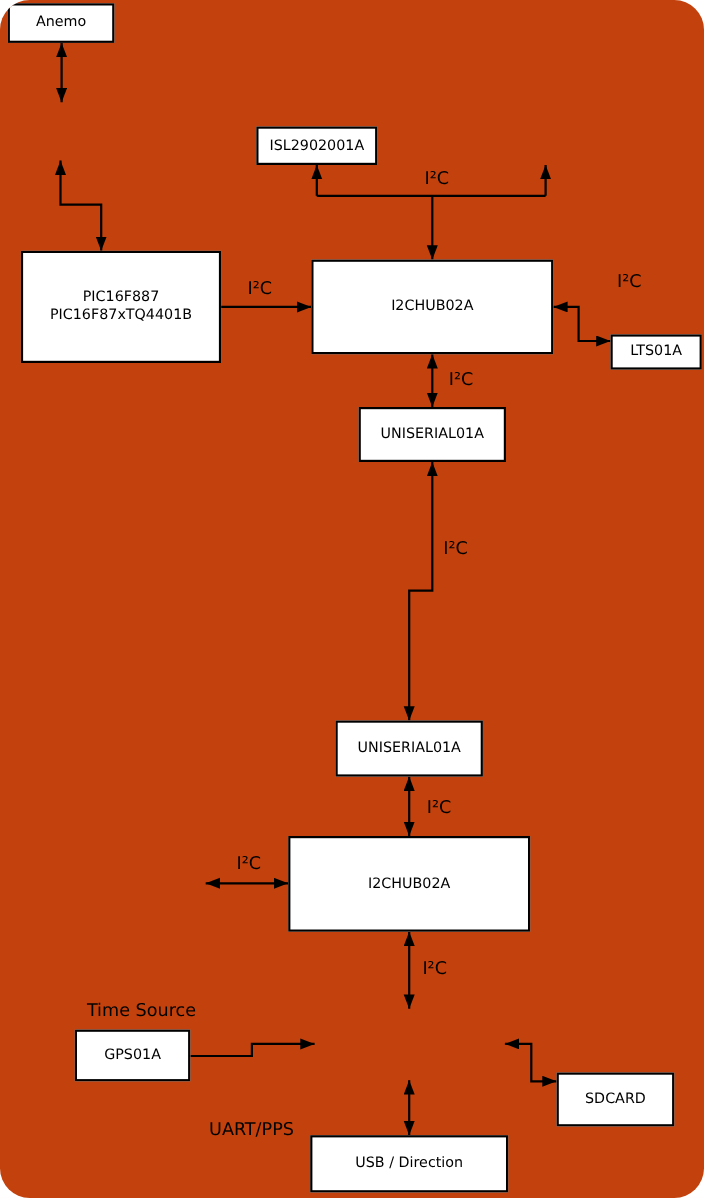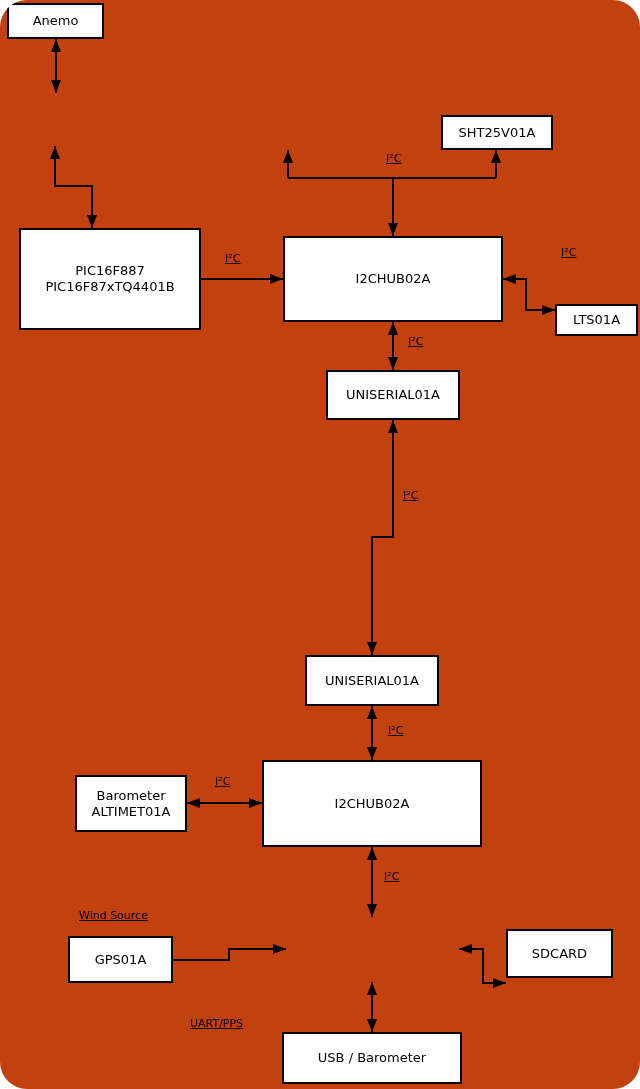--- a/index.html
+++ b/index.html
@@ -100,6 +100,9 @@
 PIC16F87xTQ4401B</span>
   </div>
 
+  <div class="node" style="left:233px;top:115px;width:110px;height:35px">
+    <span class="node-label">ISL2902001A</span>
+  </div>
 
   <div class="node" style="left:441px;top:115px;width:112px;height:35px">
     <span class="node-label">SHT25V01A</span>

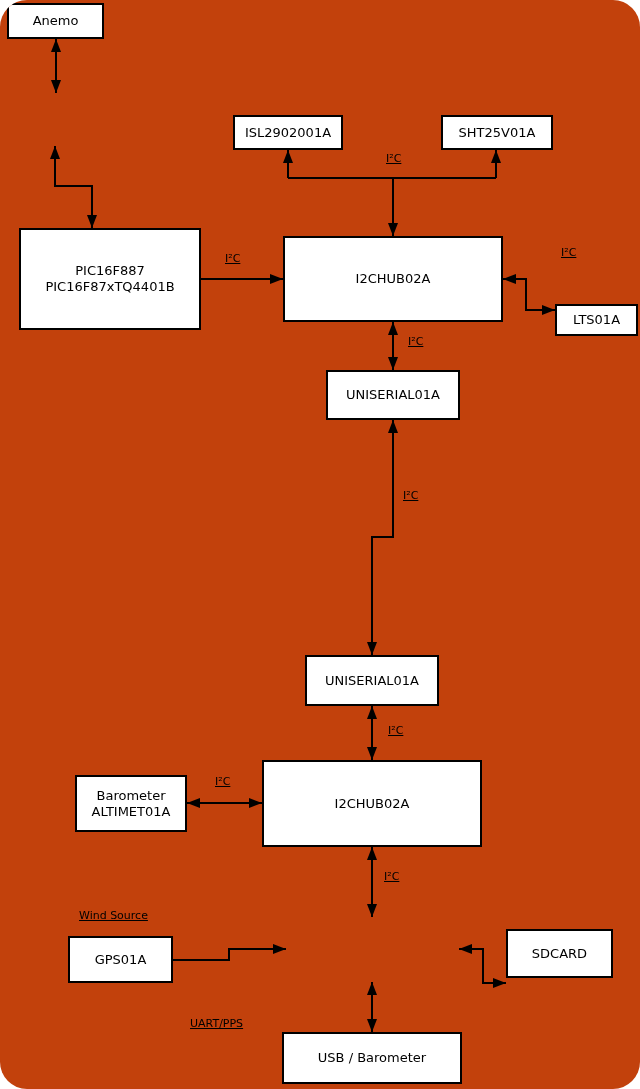--- a/index.html
+++ b/index.html
@@ -104,9 +104,6 @@
     <span class="node-label">ISL2902001A</span>
   </div>
 
-  <div class="node" style="left:441px;top:115px;width:112px;height:35px">
-    <span class="node-label">SHT25V01A</span>
-  </div>
 
   <div class="node" style="left:283px;top:236px;width:220px;height:86px">
     <span class="node-label">I2CHUB02A</span>

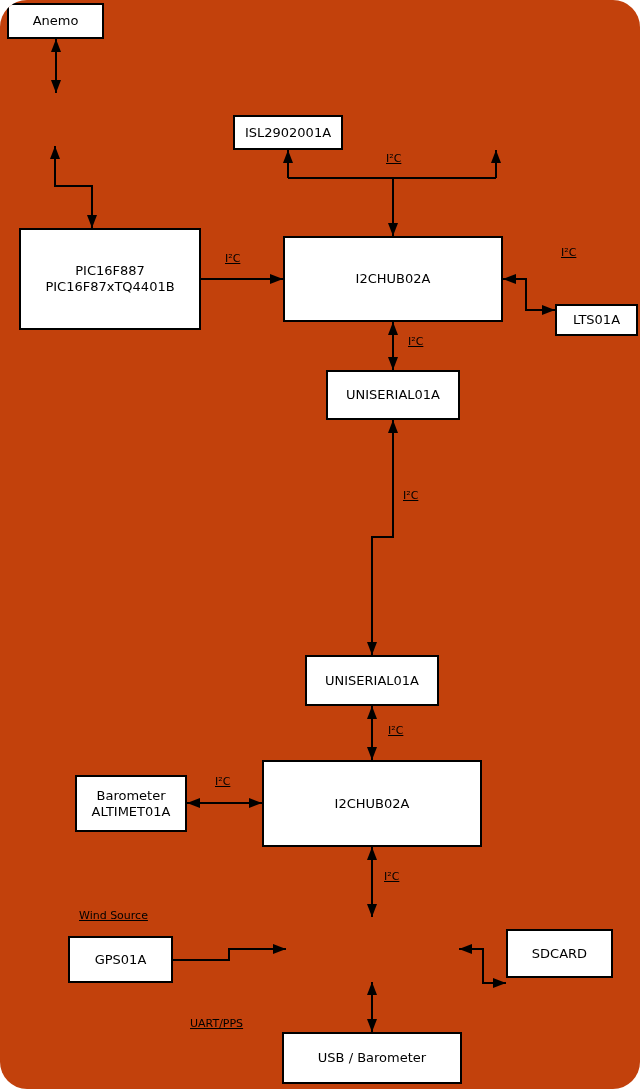--- a/index.html
+++ b/index.html
@@ -40,10 +40,9 @@
   }
   .edge-label {
     position: absolute;
-    font-size: 11px;
+    font-size: 16px;
     color: #000000;
     white-space: nowrap;
-    text-decoration: underline;
   }
 </style>
 </head>

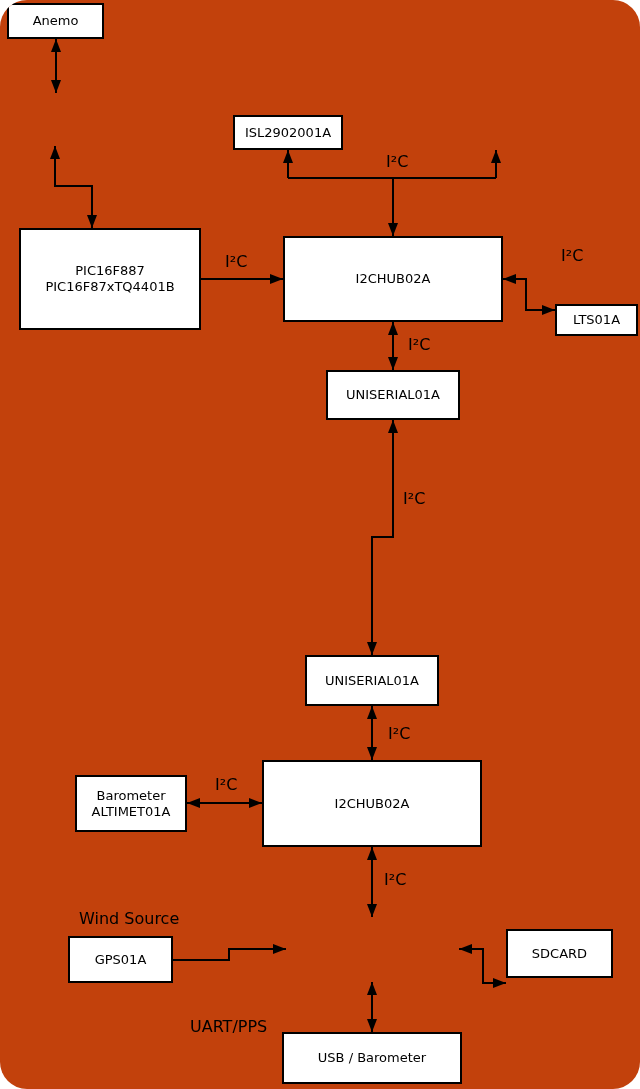--- a/index.html
+++ b/index.html
@@ -124,10 +124,6 @@
     <span class="node-label">I2CHUB02A</span>
   </div>
 
-  <div class="node" style="left:75px;top:775px;width:112px;height:57px">
-    <span class="node-label">Barometer
-ALTIMET01A</span>
-  </div>
 
 
   <div class="node" style="left:68px;top:936px;width:105px;height:47px">

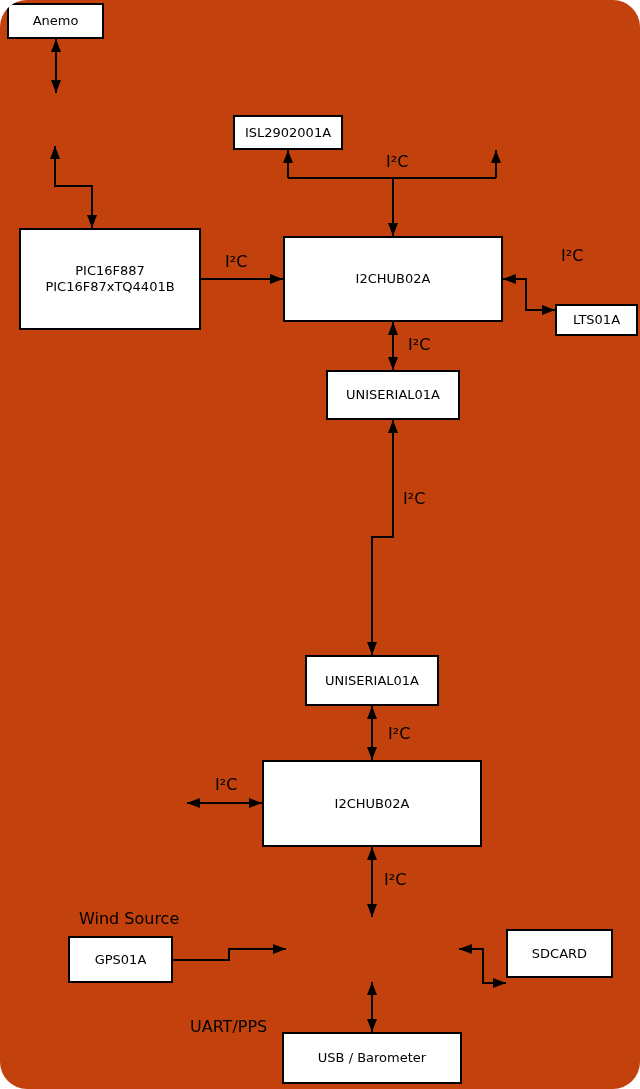--- a/index.html
+++ b/index.html
@@ -146,7 +146,7 @@
   <span class="edge-label" style="left:388px;top:724px">I²C</span>
   <span class="edge-label" style="left:215px;top:775px">I²C</span>
   <span class="edge-label" style="left:384px;top:870px">I²C</span>
-  <span class="edge-label" style="left:79px;top:909px">Wind Source</span>
+  <span class="edge-label" style="left:79px;top:909px">Time Source</span>
   <span class="edge-label" style="left:190px;top:1017px">UART/PPS</span>
 
 </div>

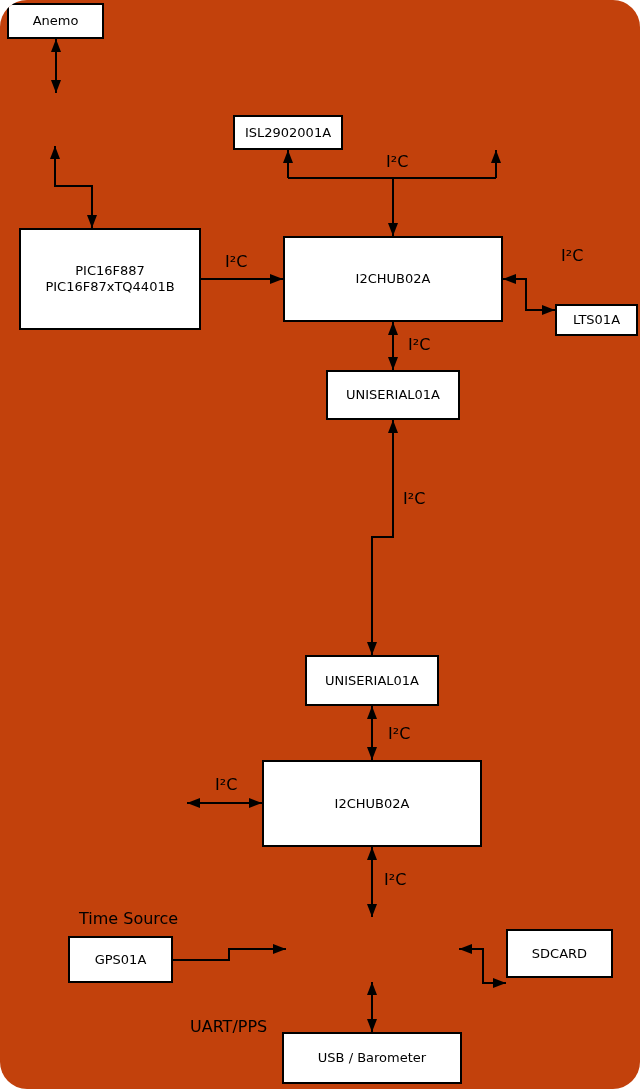--- a/index.html
+++ b/index.html
@@ -130,7 +130,7 @@
     <span class="node-label">GPS01A</span>
   </div>
 
-  <div class="node" style="left:506px;top:929px;width:107px;height:49px">
+  <div class="node" style="left:506px;top:975px;width:107px;height:49px">
     <span class="node-label">SDCARD</span>
   </div>
 

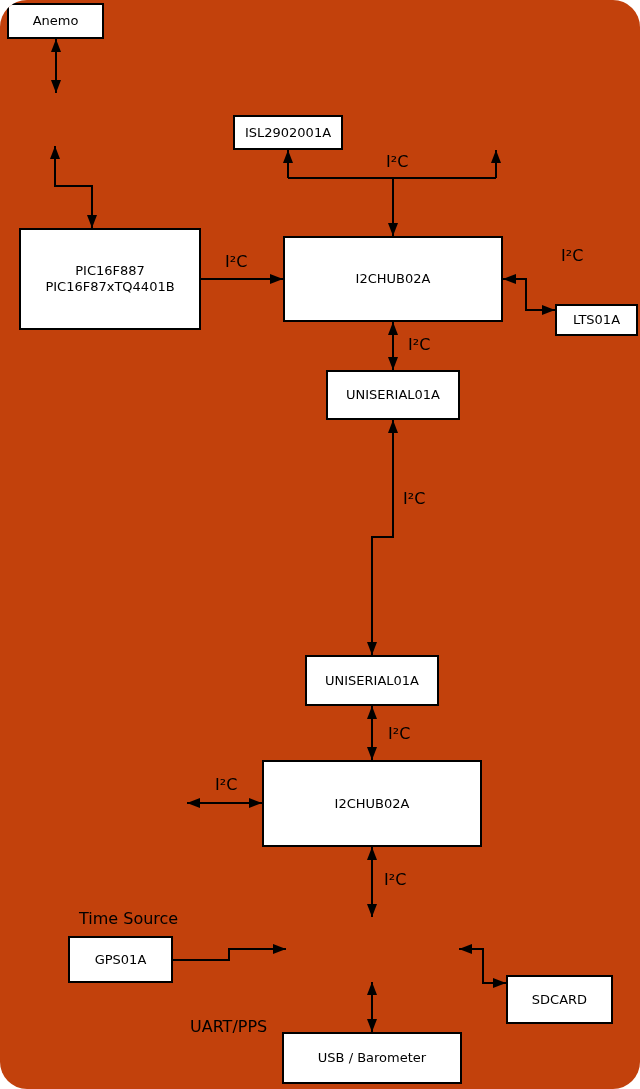--- a/index.html
+++ b/index.html
@@ -135,7 +135,7 @@
   </div>
 
   <div class="node" style="left:282px;top:1032px;width:180px;height:52px">
-    <span class="node-label">USB / Barometer</span>
+    <span class="node-label">USB / Direction</span>
   </div>
 
   <span class="edge-label" style="left:386px;top:152px">I²C</span>

